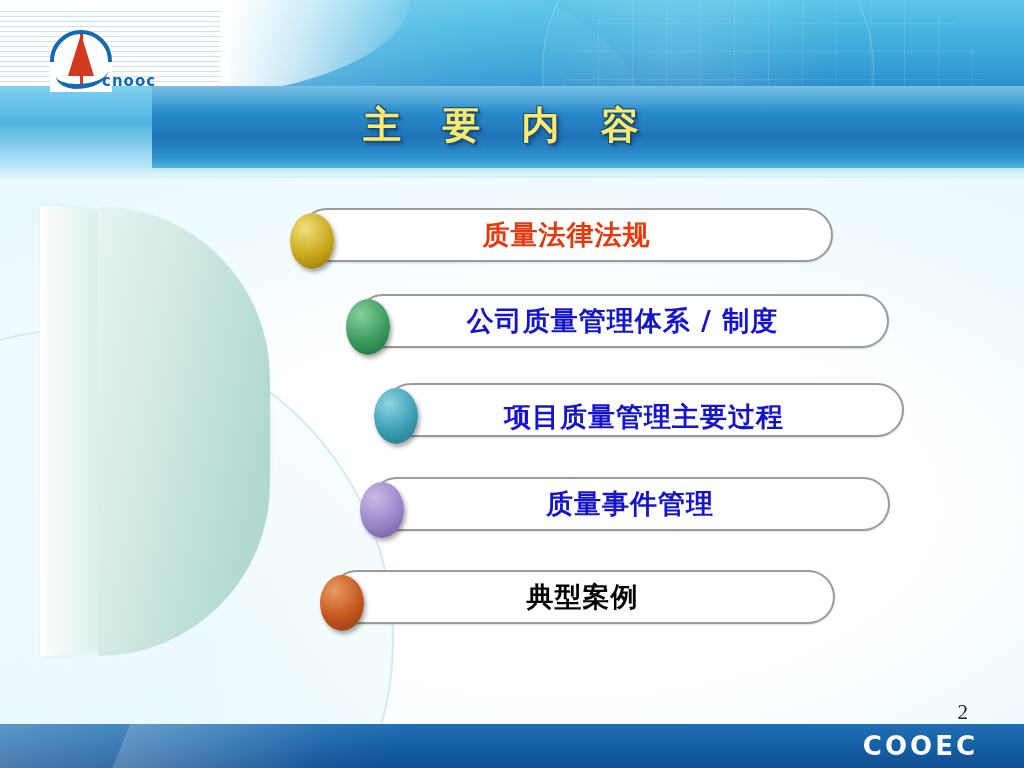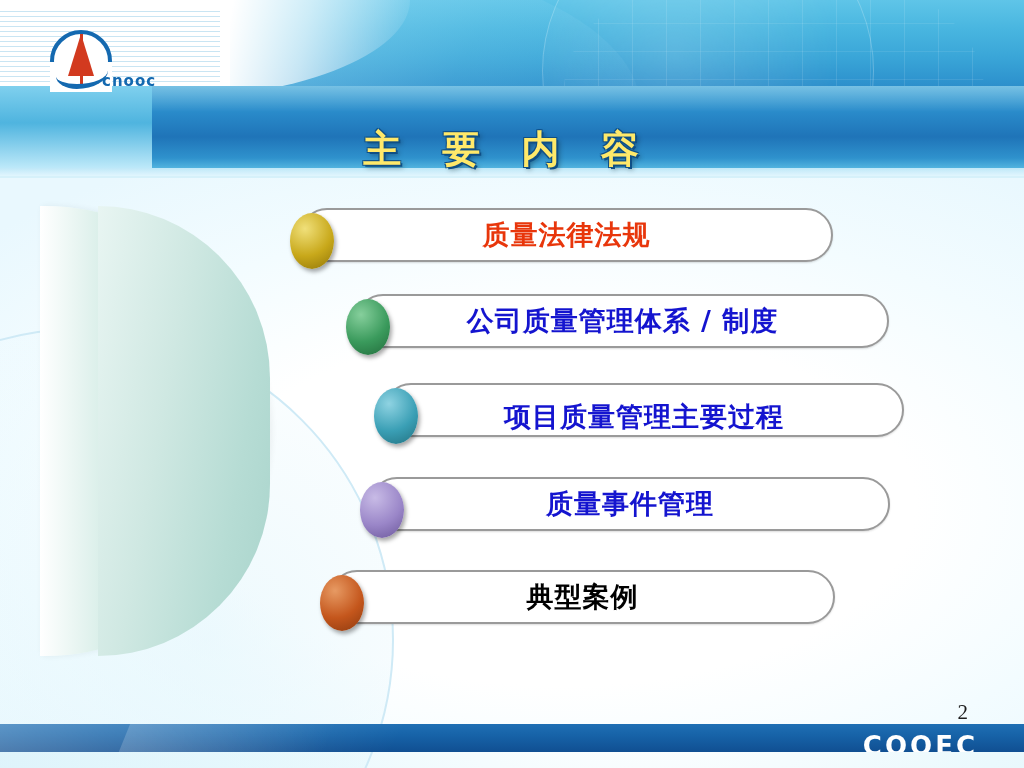--- a/index.html
+++ b/index.html
@@ -111,7 +111,6 @@
     color:#ffe96a;
     text-shadow:2px 2px 0 #0f4f86, -1px -1px 0 #0f4f86, 1px -1px 0 #0f4f86, -1px 1px 0 #0f4f86, 3px 3px 5px rgba(0,0,0,.35);
     font-family:"DejaVu Sans","Liberation Sans",sans-serif;
-    margin-top:24px;
   }
 
   

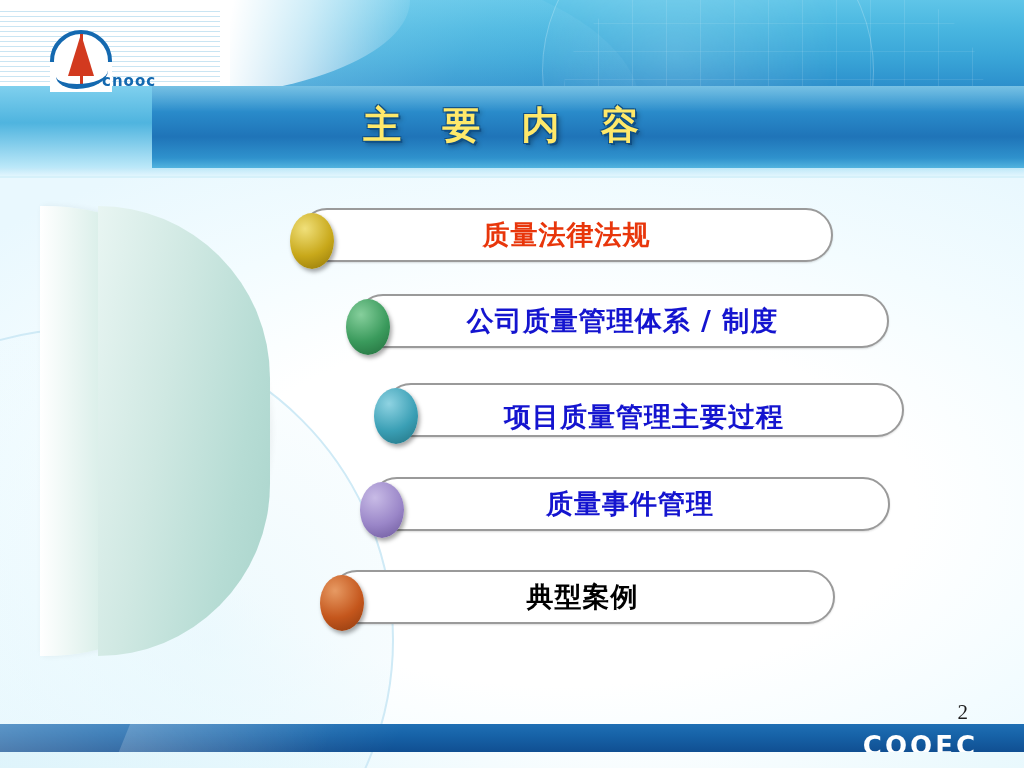--- a/index.html
+++ b/index.html
@@ -165,7 +165,7 @@
 
   
   .footer{
-    position:absolute;left:0;top:724px;width:1024px;height:28px;
+    position:absolute;left:0;top:724px;width:1024px;height:44px;
     background:linear-gradient(180deg,#1f6fb4 0%, #1763a8 40%, #104f92 100%);
     overflow:hidden;
   }

